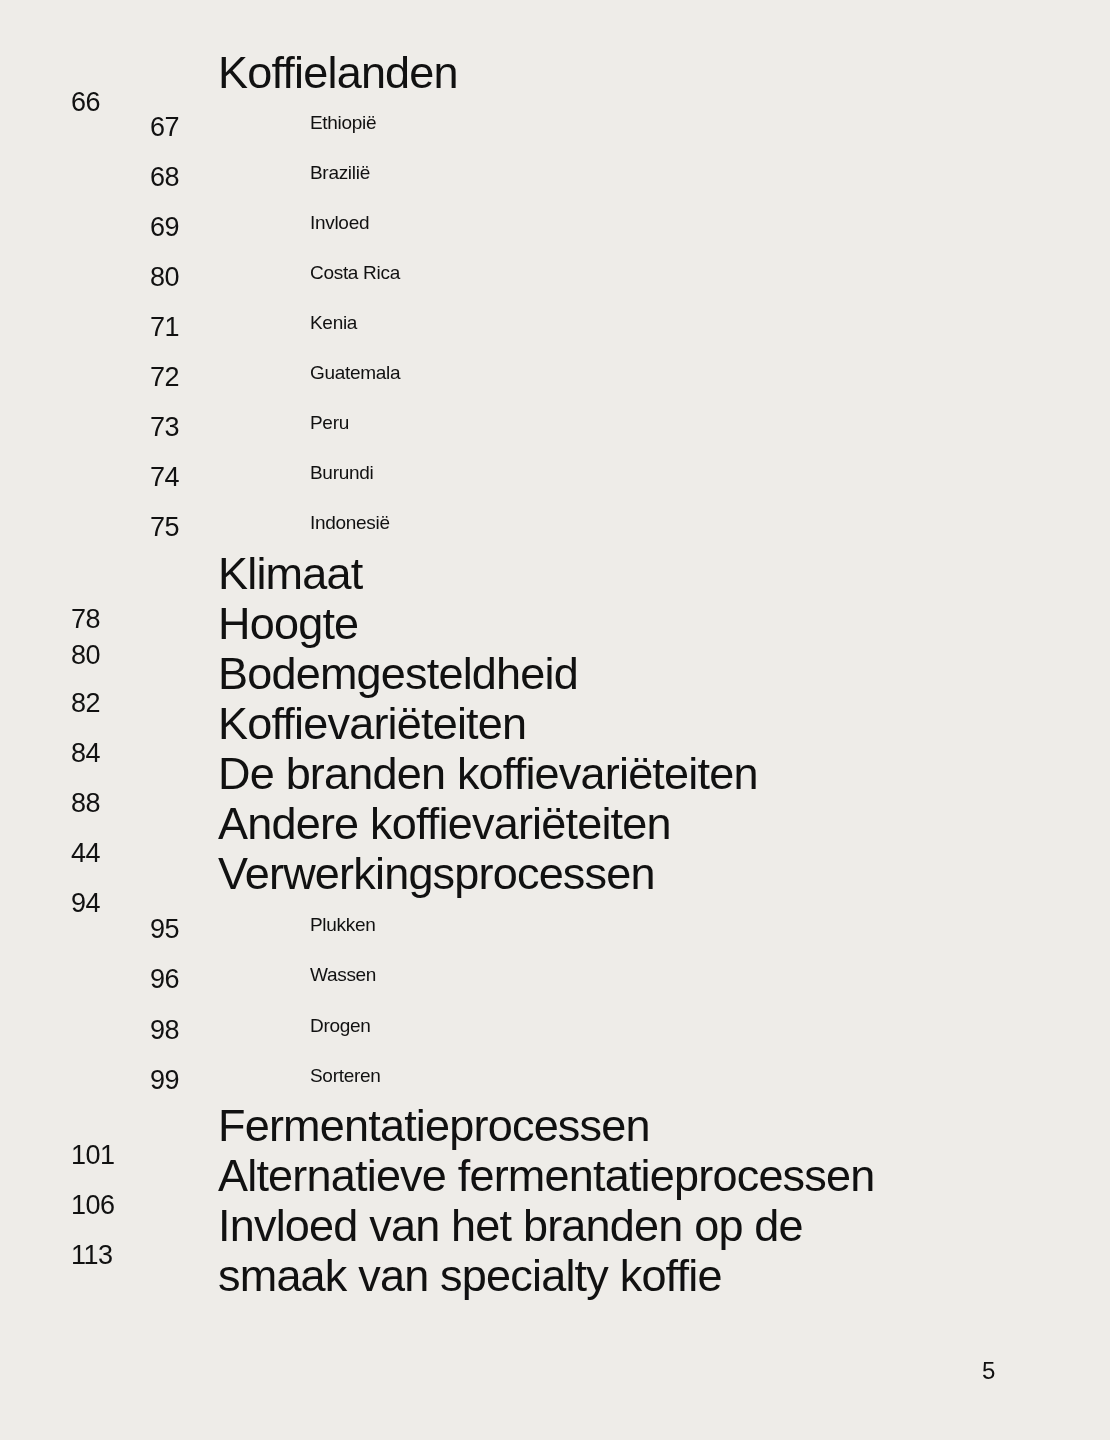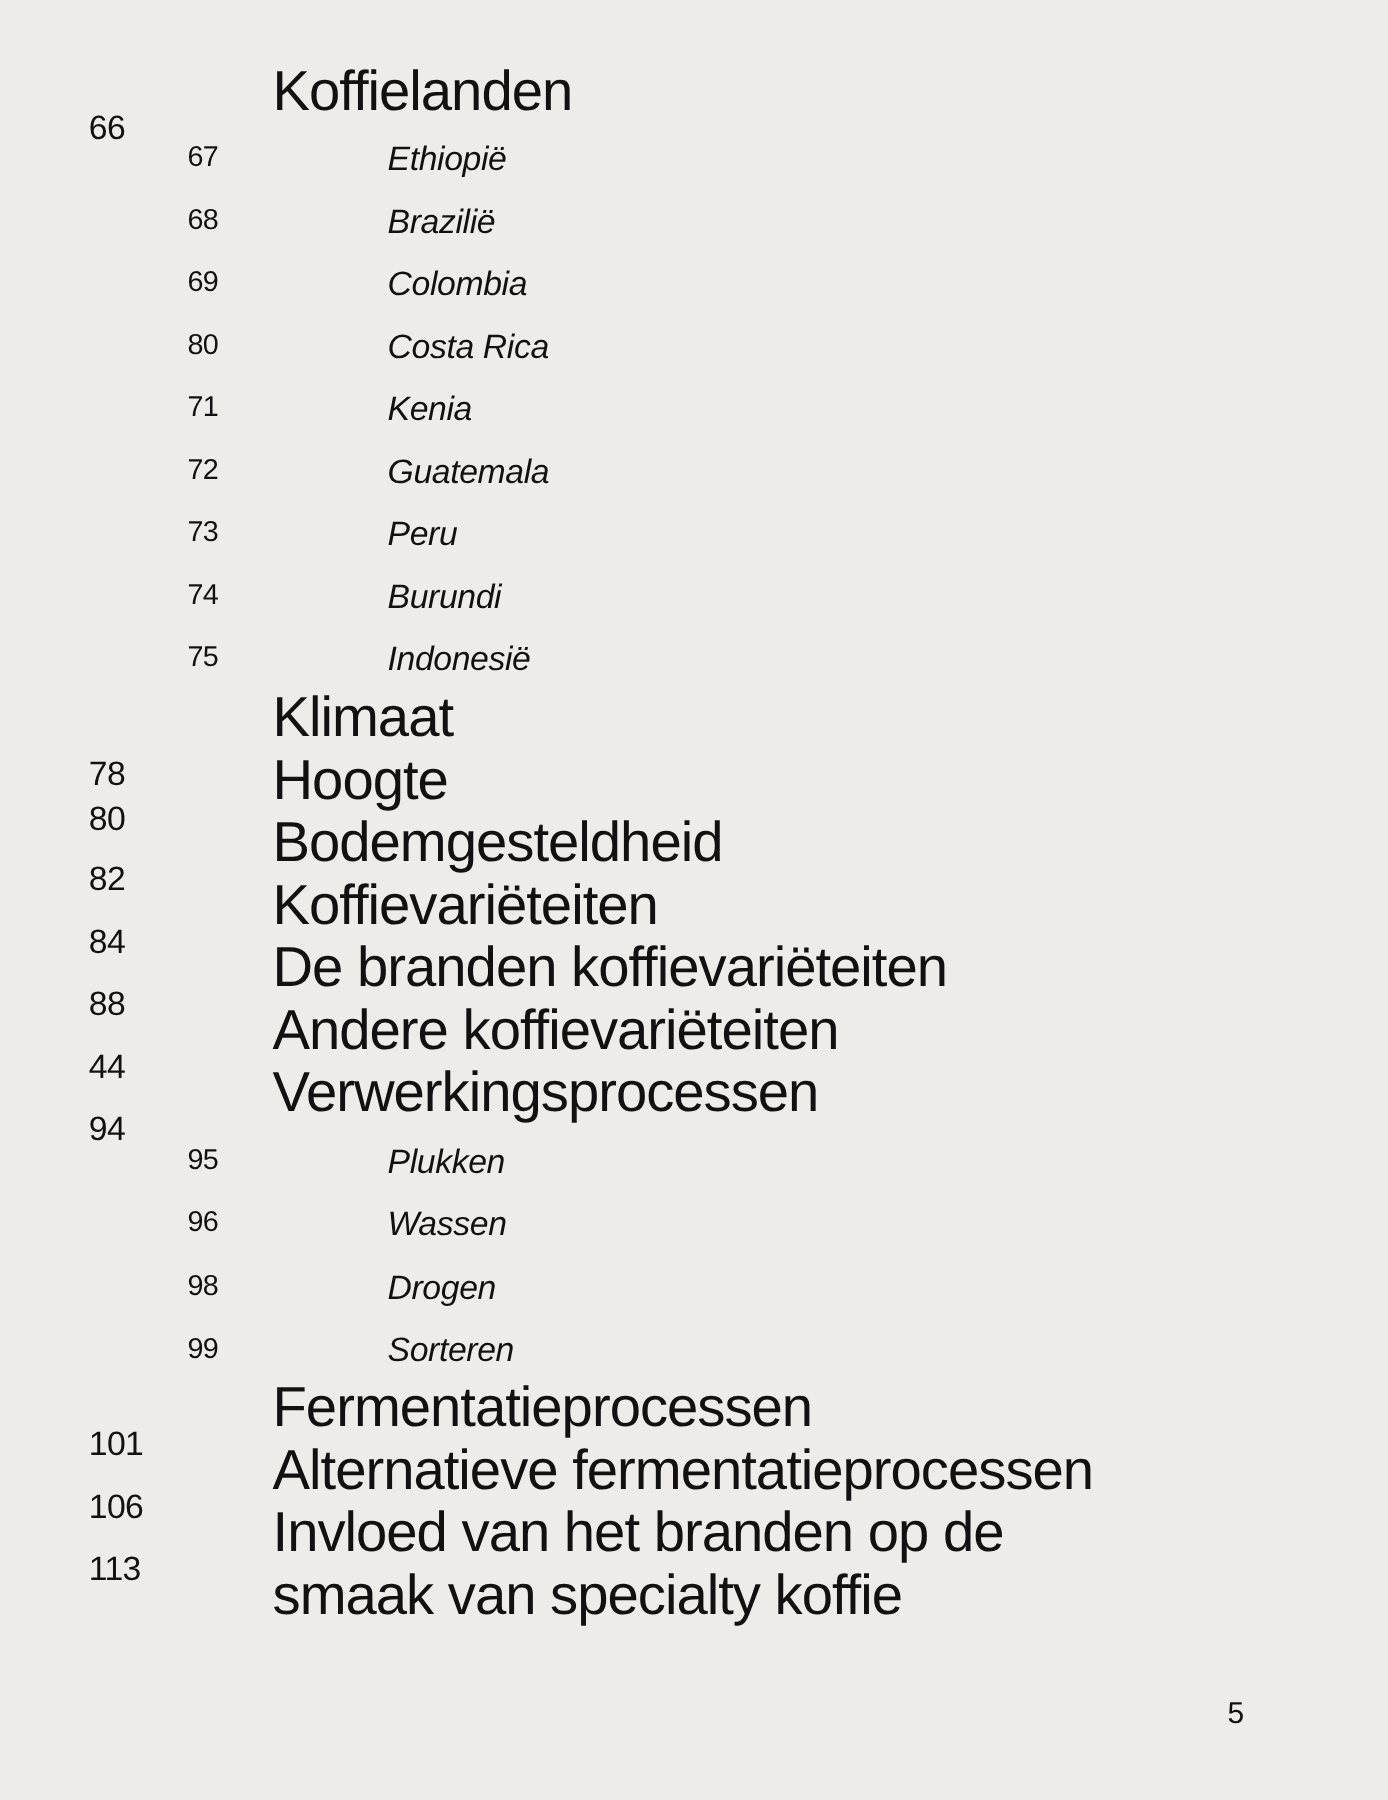--- a/index.html
+++ b/index.html
@@ -14,7 +14,7 @@
   .row { position:absolute; left:0; width:1110px; }
   .main .num { position:absolute; left:71px; font-size:27px; letter-spacing:-0.5px;margin-top:25px; }
   .main .title { position:absolute; left:218px; font-size:45px; letter-spacing:-0.8px; line-height:50px; white-space:nowrap; }
-  .sub .num { position:absolute; left:150px; font-size:23px; letter-spacing:-0.5px; }
+  .sub .num { position:absolute; left:150px; font-size:27px; letter-spacing:-0.5px; }
   .sub .title { position:absolute; left:310px; font-size:27px; letter-spacing:-0.3px; white-space:nowrap;font-style:italic; }
   .pagenum { position:absolute; left:982px; top:1357px; font-size:24px; }
 </style>

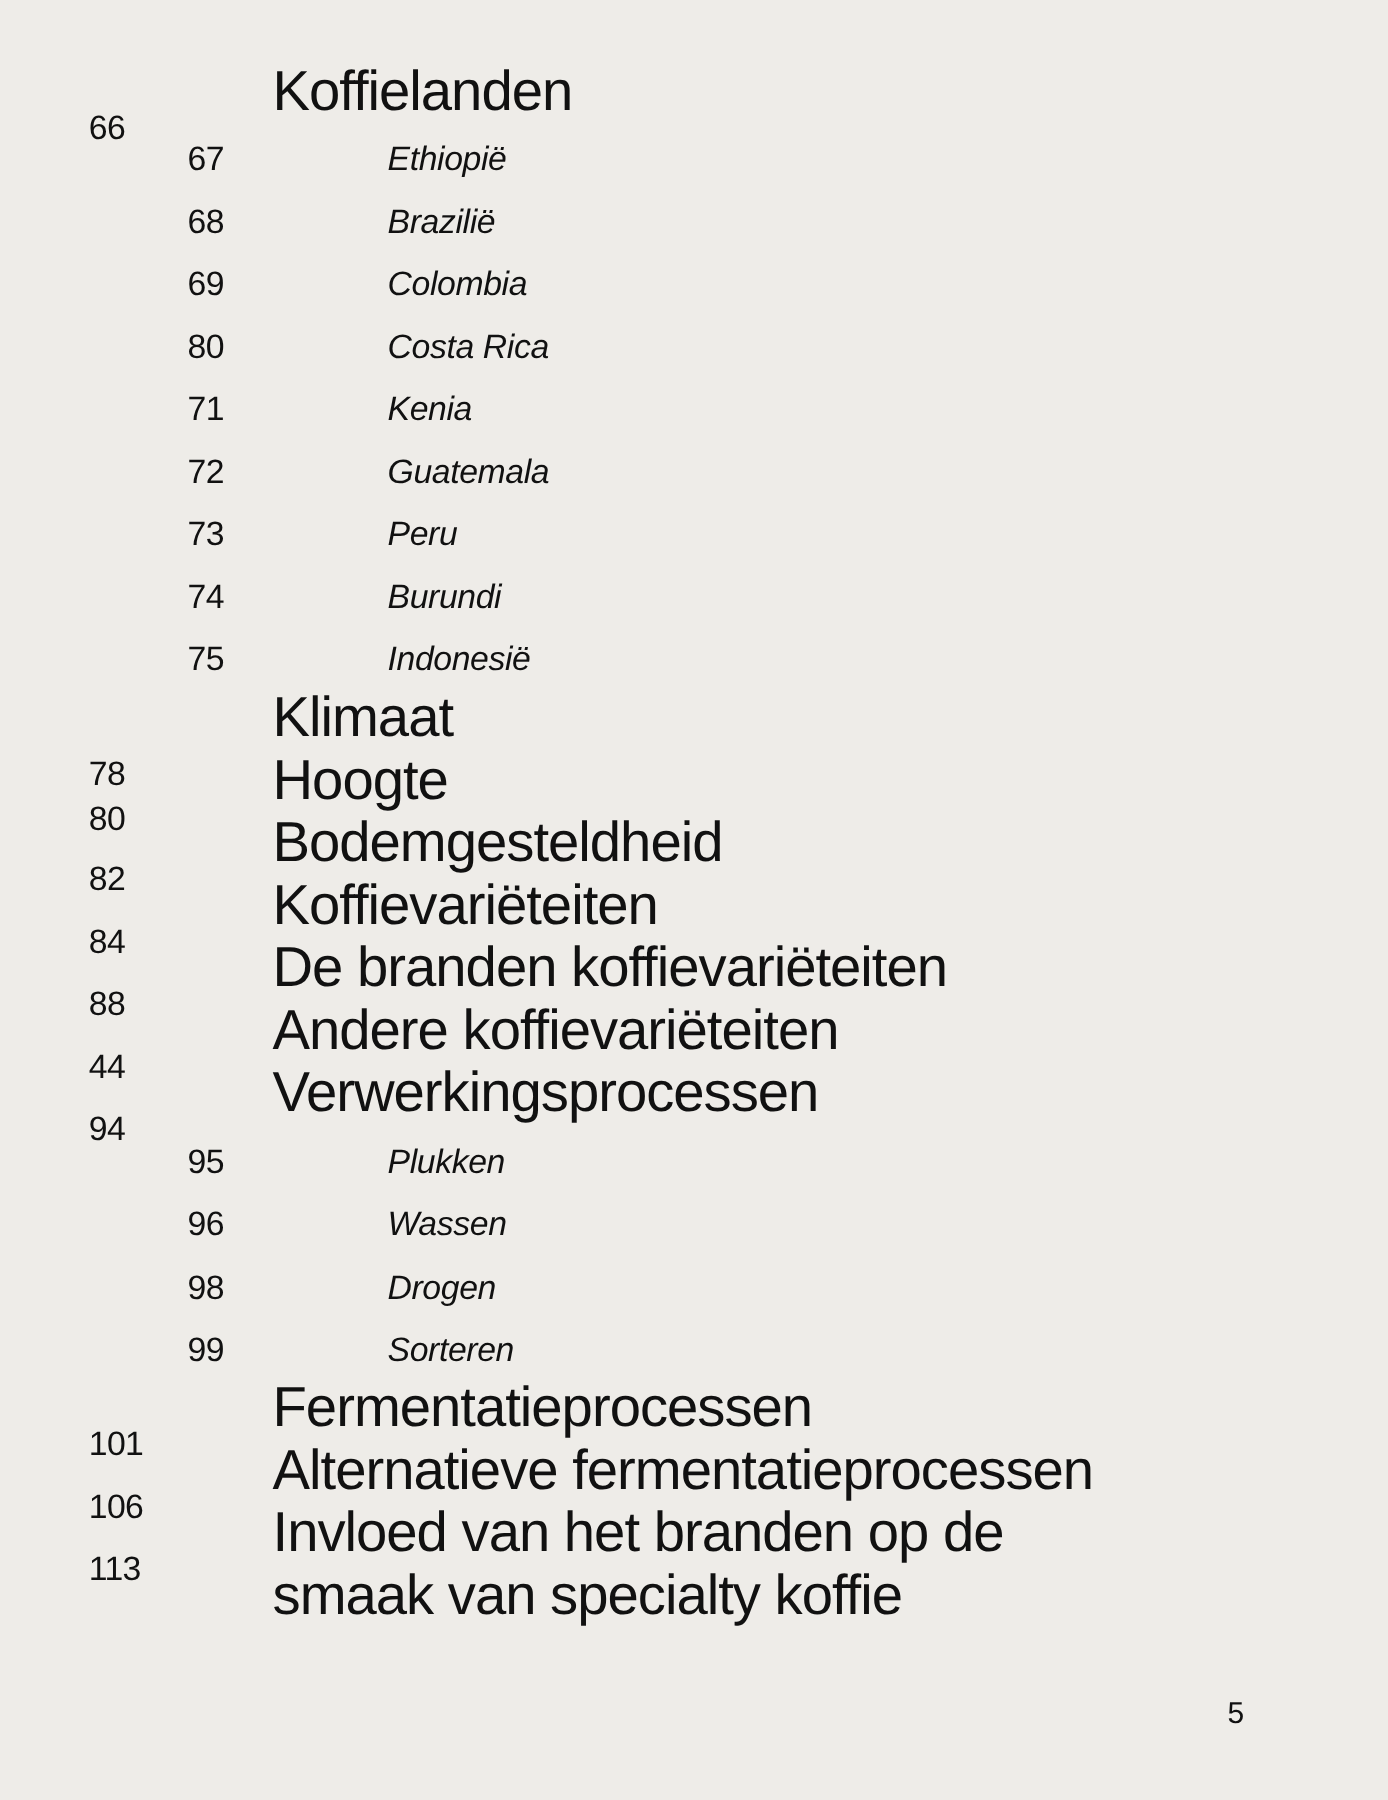--- a/index.html
+++ b/index.html
@@ -15,7 +15,7 @@
   .main .num { position:absolute; left:71px; font-size:27px; letter-spacing:-0.5px;margin-top:25px; }
   .main .title { position:absolute; left:218px; font-size:45px; letter-spacing:-0.8px; line-height:50px; white-space:nowrap; }
   .sub .num { position:absolute; left:150px; font-size:27px; letter-spacing:-0.5px; }
-  .sub .title { position:absolute; left:310px; font-size:27px; letter-spacing:-0.3px; white-space:nowrap;font-style:italic; }
+  .sub .title { position:absolute; left:310px; font-size:19px; letter-spacing:-0.3px; white-space:nowrap; }
   .pagenum { position:absolute; left:982px; top:1357px; font-size:24px; }
 </style>
 </head>

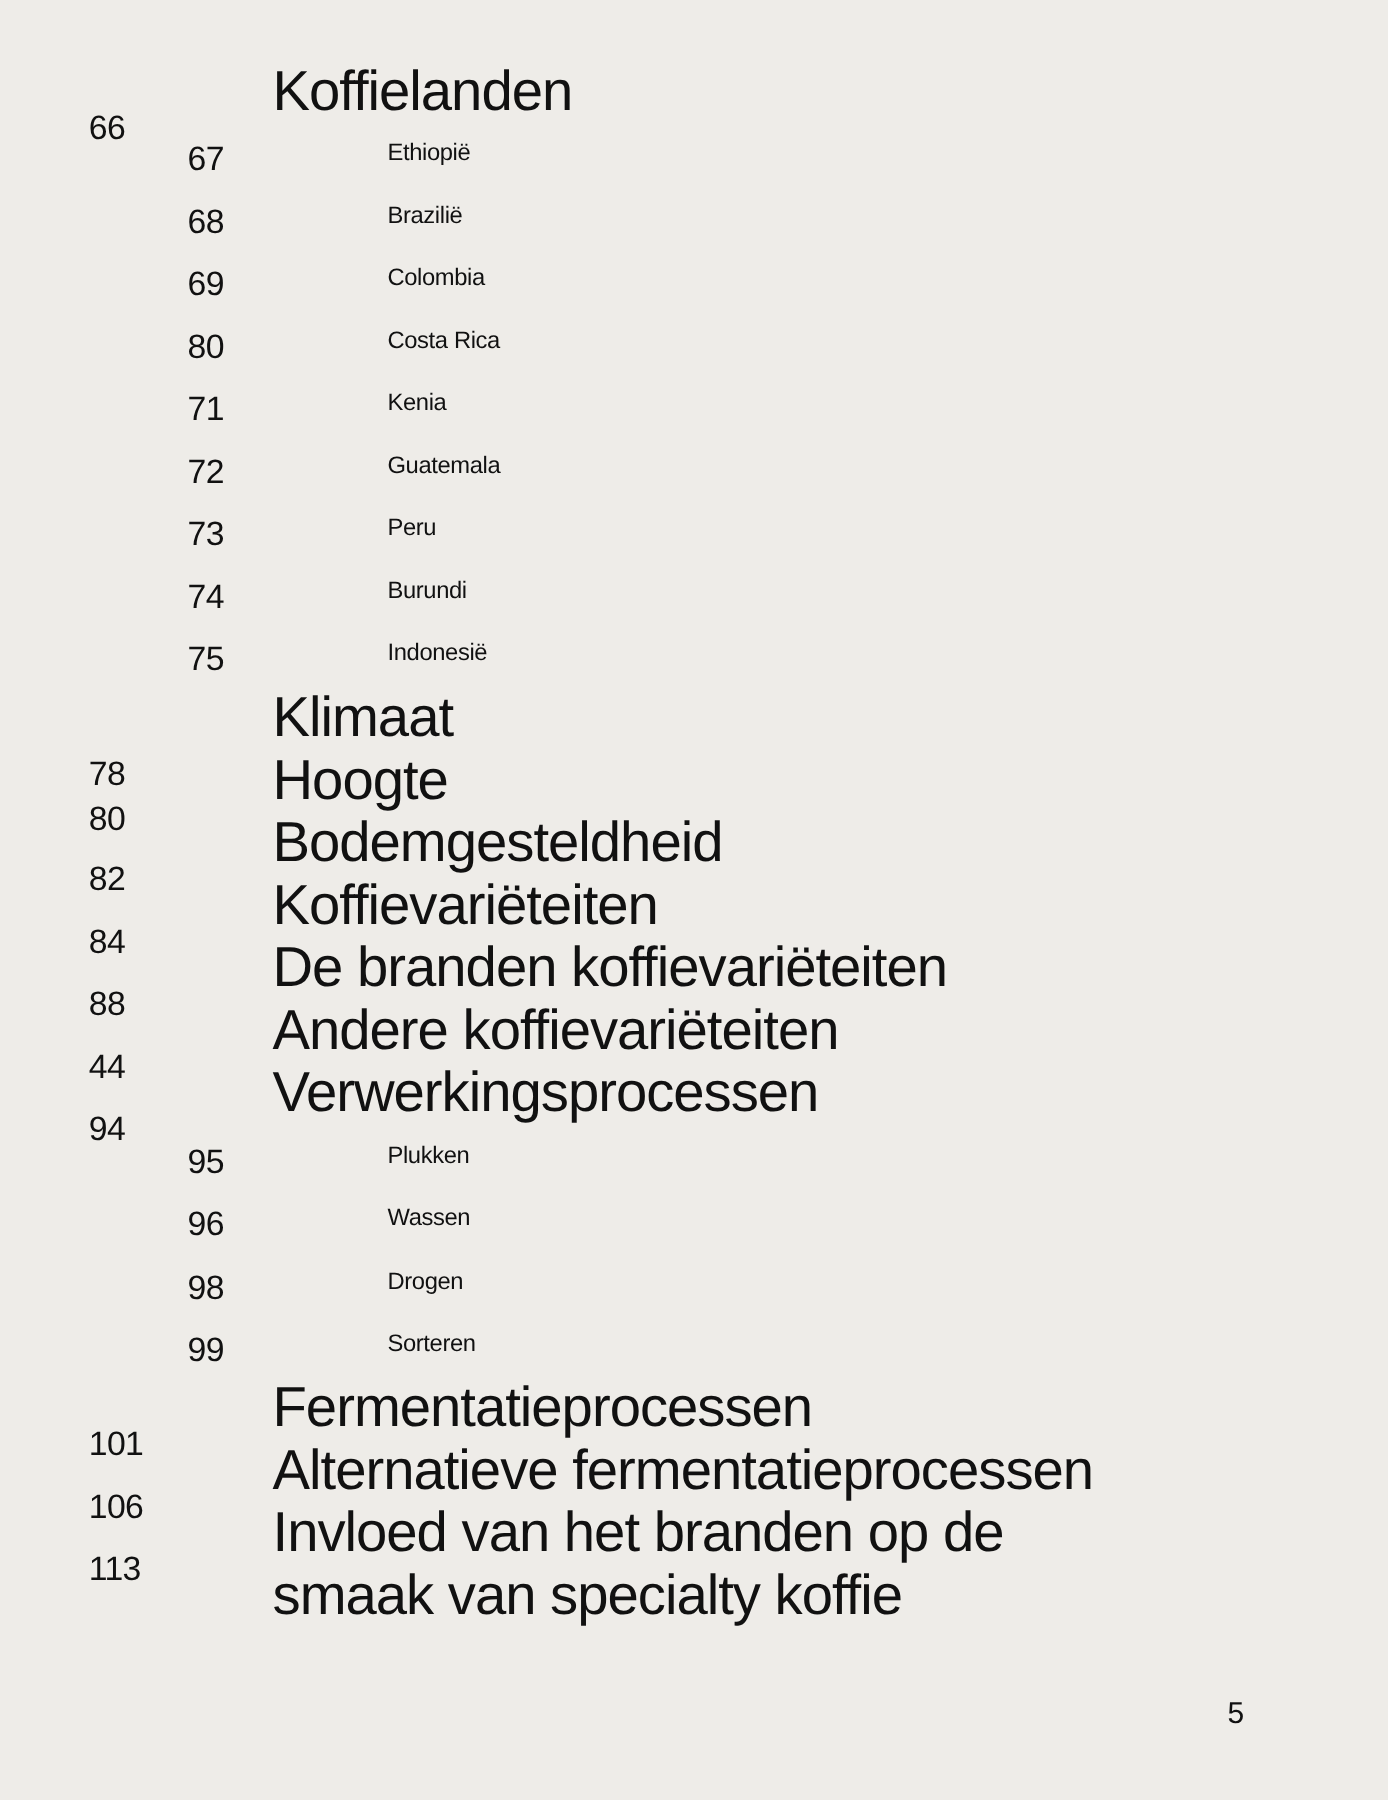--- a/index.html
+++ b/index.html
@@ -36,7 +36,7 @@
   </div>
   <div class="row sub" style="top:212px">
     <span class="num">69</span>
-    <span class="title">Colombia</span>
+    <span class="title">Invloed</span>
   </div>
   <div class="row sub" style="top:262px">
     <span class="num">80</span>

